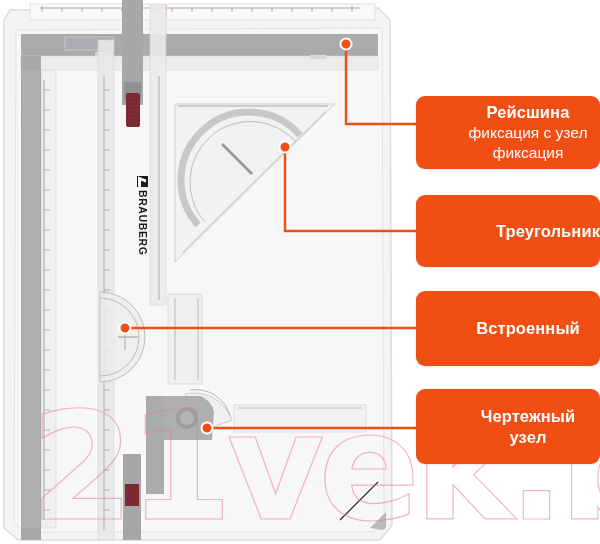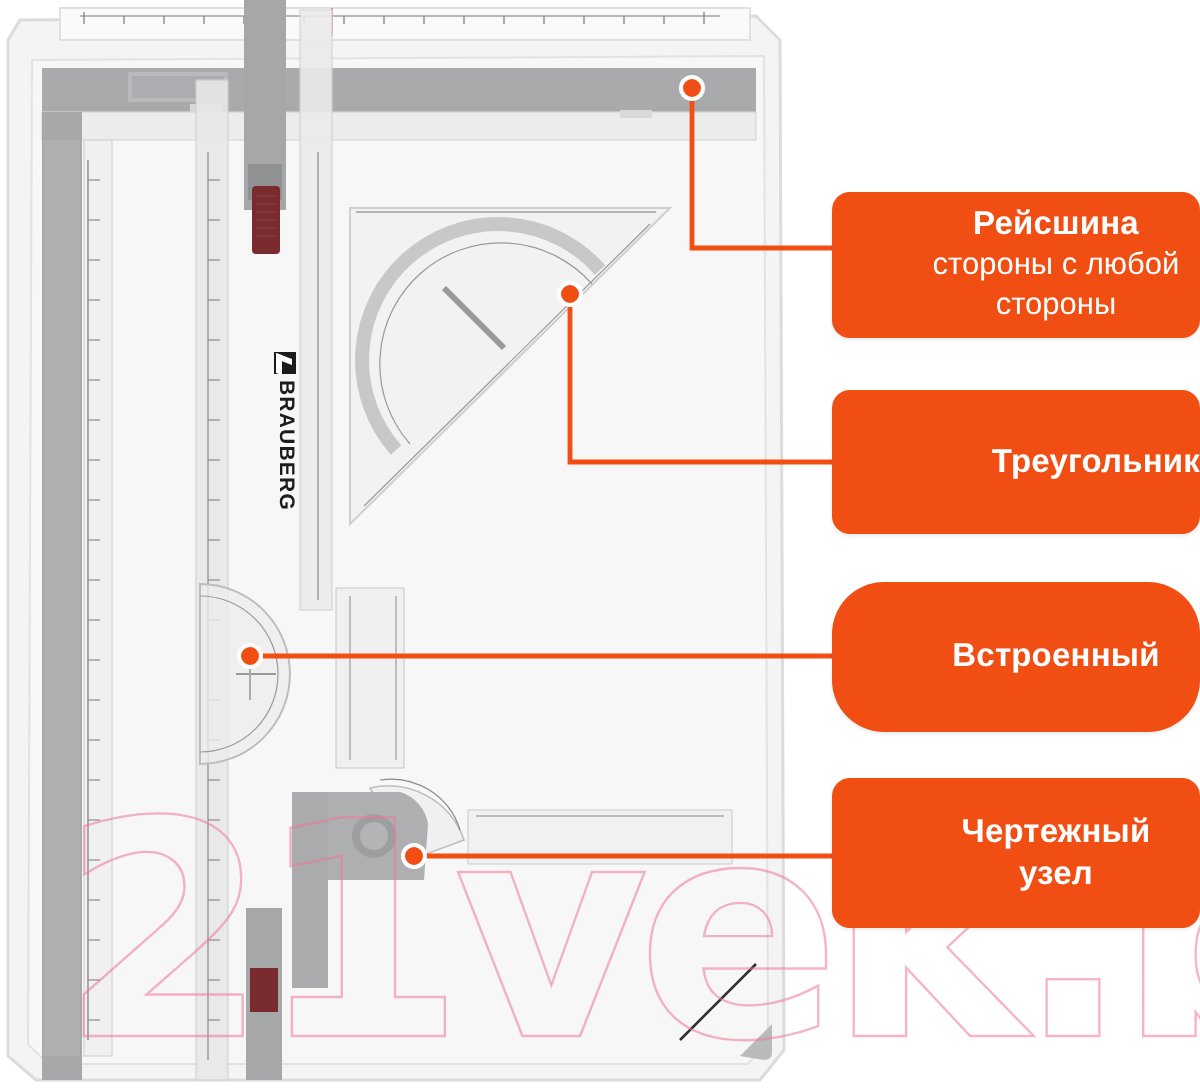--- a/index.html
+++ b/index.html
@@ -259,7 +259,7 @@
 
   <div class="callout" id="c1">
     <div class="title">Рейсшина</div>
-    <div class="sub">стороны с любой</div>
+    <div class="sub">фиксация с узел</div>
     <div class="sub">стороны</div>
   </div>
 

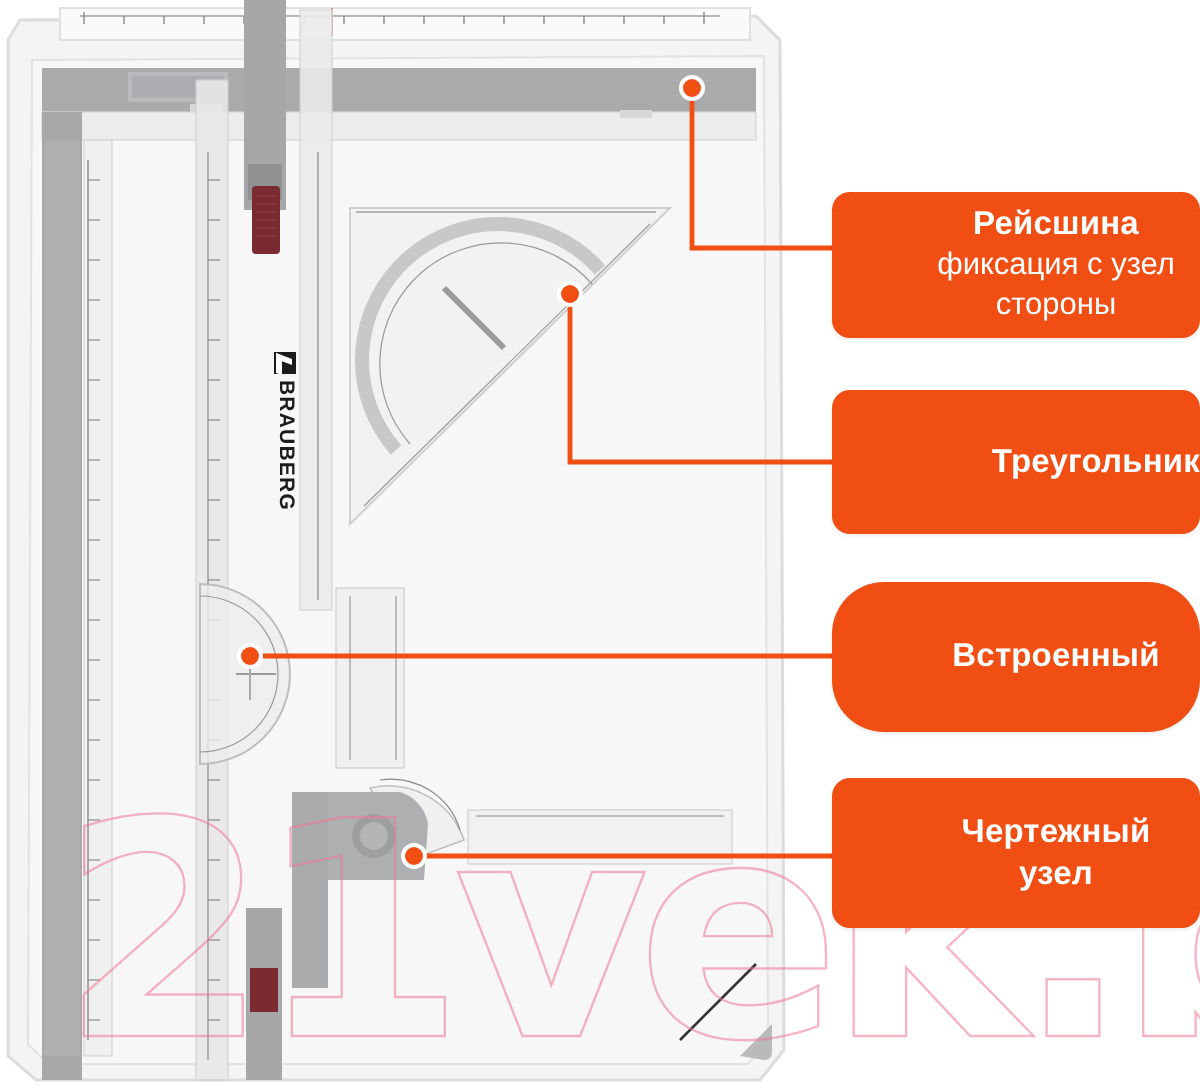--- a/index.html
+++ b/index.html
@@ -260,7 +260,7 @@
   <div class="callout" id="c1">
     <div class="title">Рейсшина</div>
     <div class="sub">фиксация с узел</div>
-    <div class="sub">стороны</div>
+    <div class="sub">фиксация</div>
   </div>
 
   <div class="callout" id="c2">

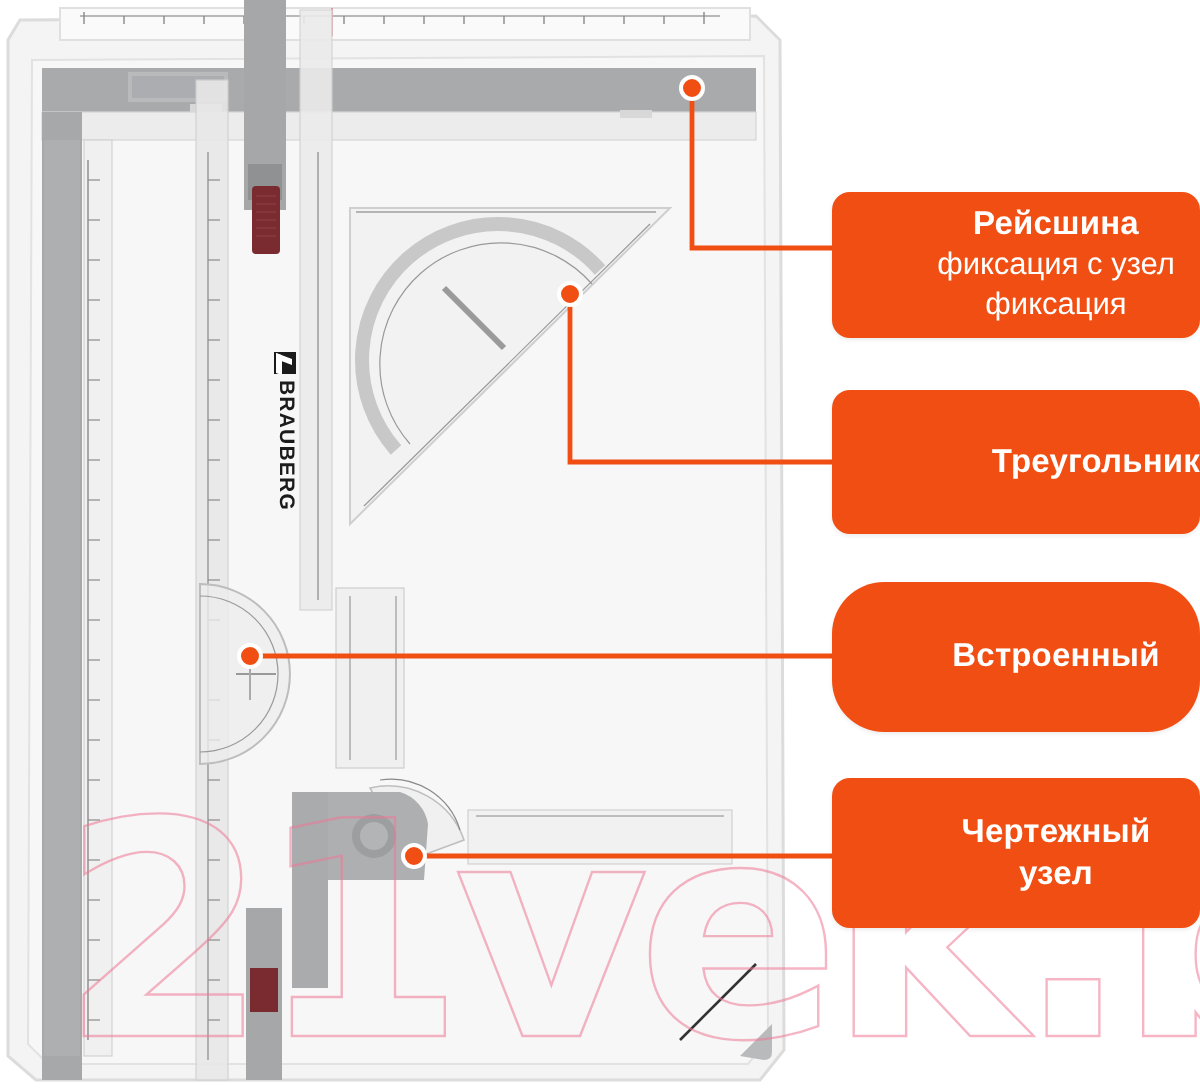--- a/index.html
+++ b/index.html
@@ -36,7 +36,7 @@
   }
   #c1 { top: 96px; height: 73px; }
   #c2 { top: 195px; height: 72px; align-items: flex-end; }
-  #c3 { top: 291px; height: 75px; border-radius: 26px; }
+  #c3 { top: 291px; height: 75px; }
   #c4 { top: 389px; height: 75px; }
 
   .brand {

